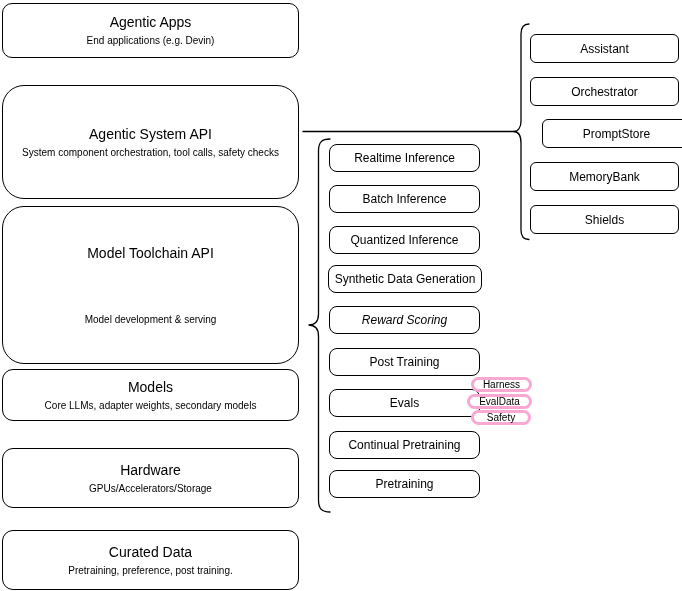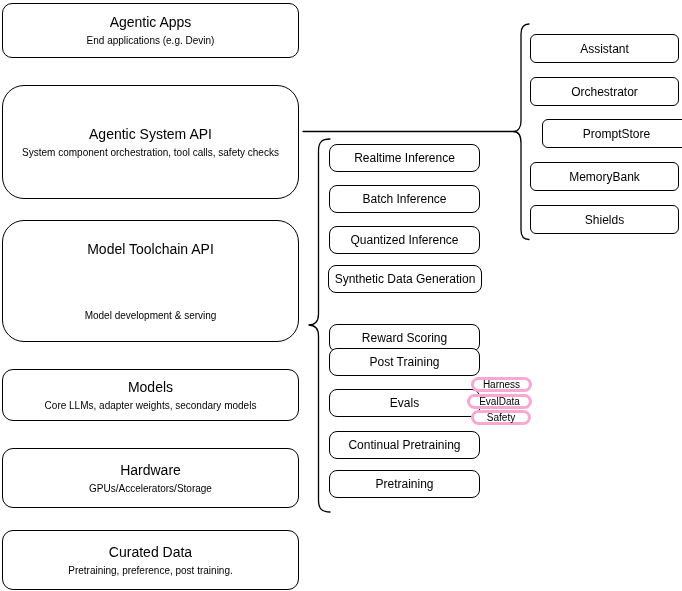--- a/index.html
+++ b/index.html
@@ -94,7 +94,7 @@
     <div class="subtitle">System component orchestration, tool calls, safety checks</div>
   </div>
 
-  <div class="box left-box" style="top:220px; height:122px; border-radius:22px;gap:48px;">
+  <div class="box left-box" style="top:206px; height:158px; border-radius:22px;gap:48px;">
     <div class="title">Model Toolchain API</div>
     <div class="subtitle">Model development &amp; serving</div>
   </div>

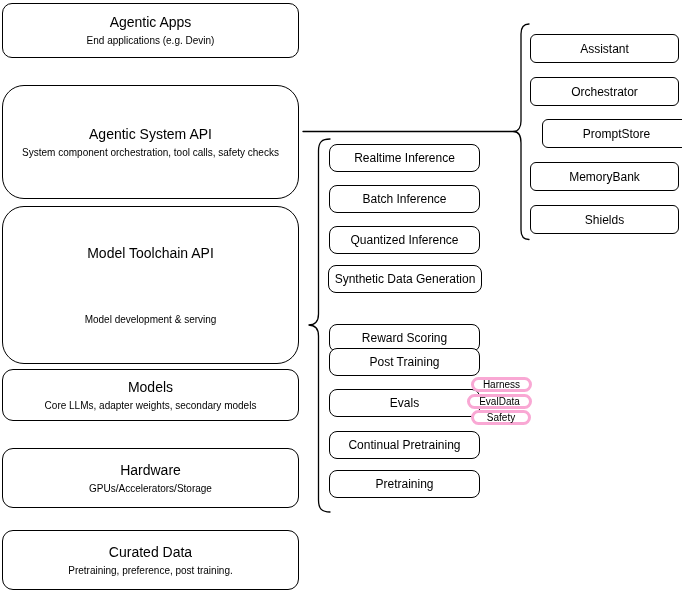--- a/index.html
+++ b/index.html
@@ -126,7 +126,7 @@
   <div class="box mid-box wide" style="top:265px;">
     <span>Synthetic Data Generation</span>
   </div>
-  <div class="box mid-box" style="top:324px;">
+  <div class="box mid-box" style="top:306px;font-style:italic;">
     <span>Reward Scoring</span>
   </div>
   <div class="box mid-box" style="top:348px;">

